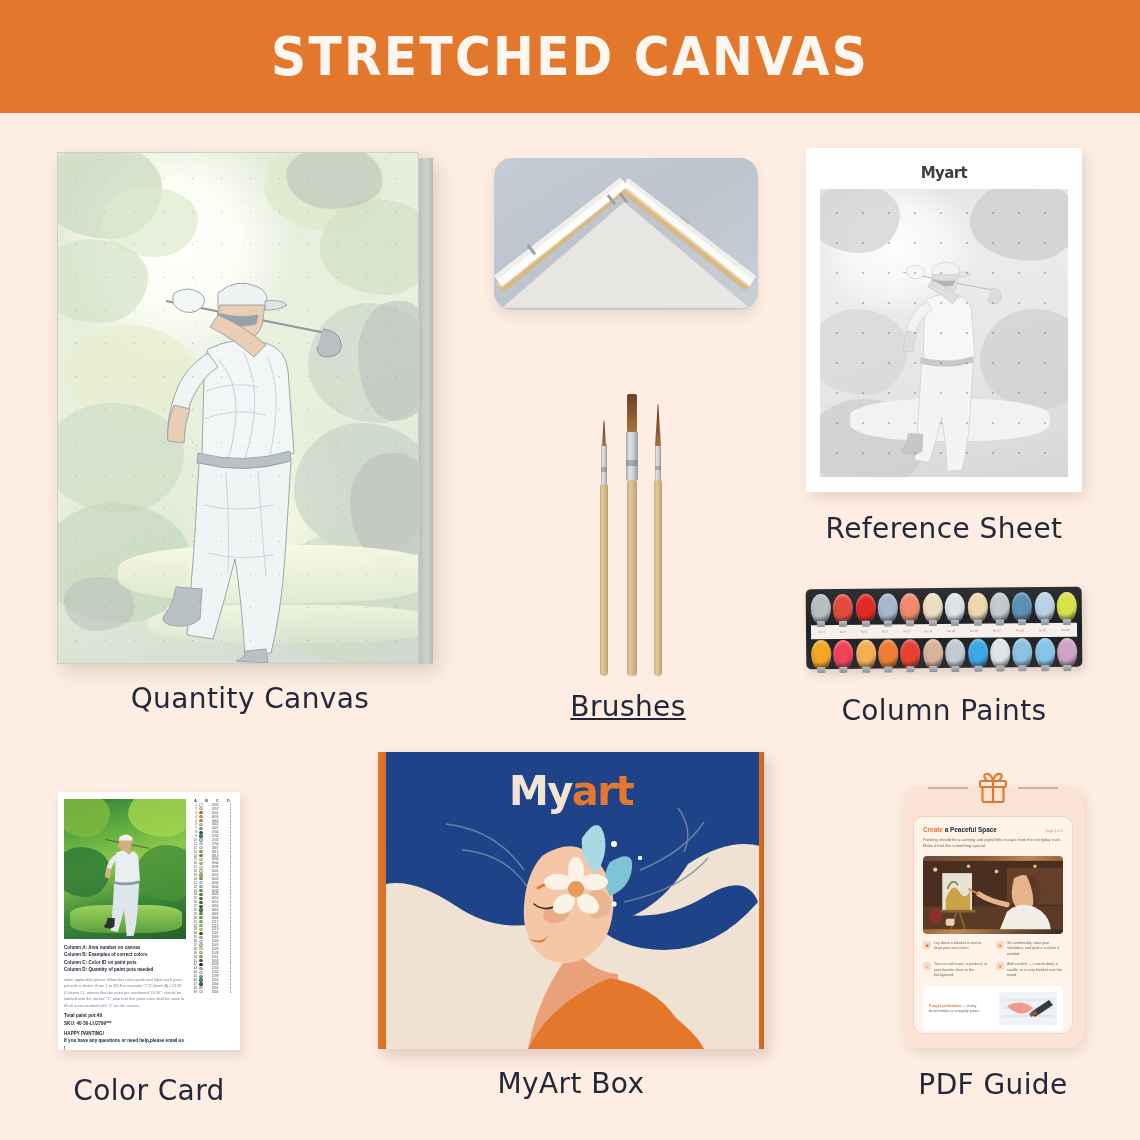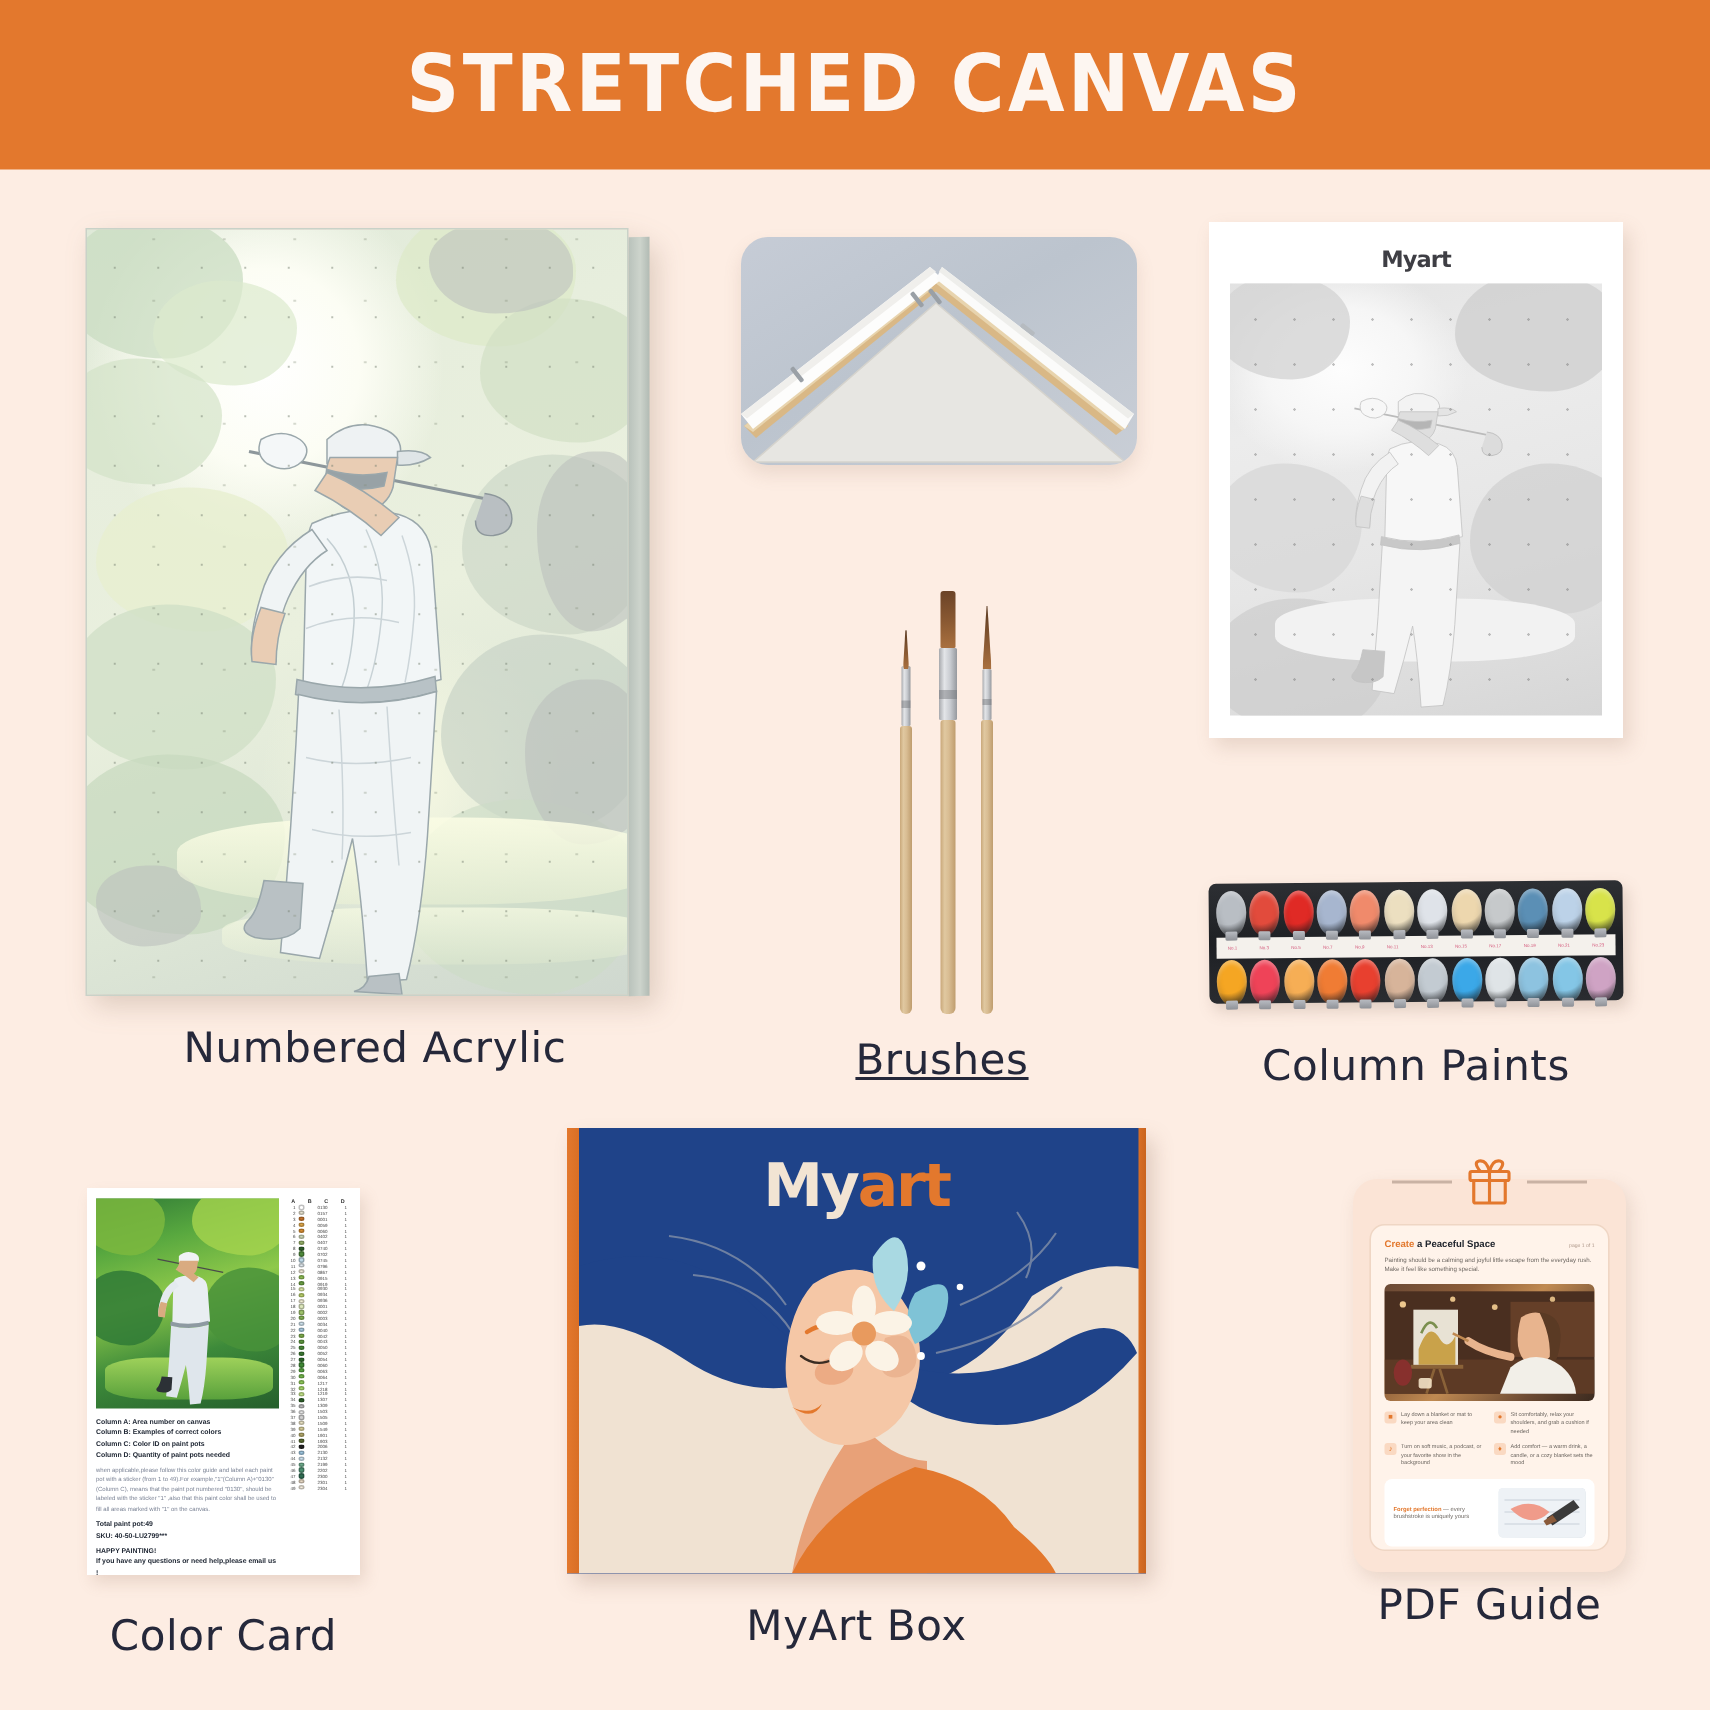--- a/index.html
+++ b/index.html
@@ -383,6 +383,7 @@
       <div class="speckle" style="background-image:radial-gradient(circle,rgba(120,120,120,.45) .7px,transparent 1px);background-size:26px 30px;"></div>
     </div>
   </div>
+  <div class="label" style="margin-top:20px;width:276px;">Reference Sheet</div>
 </div>
 
 <div class="cell" id="brushes-cell">

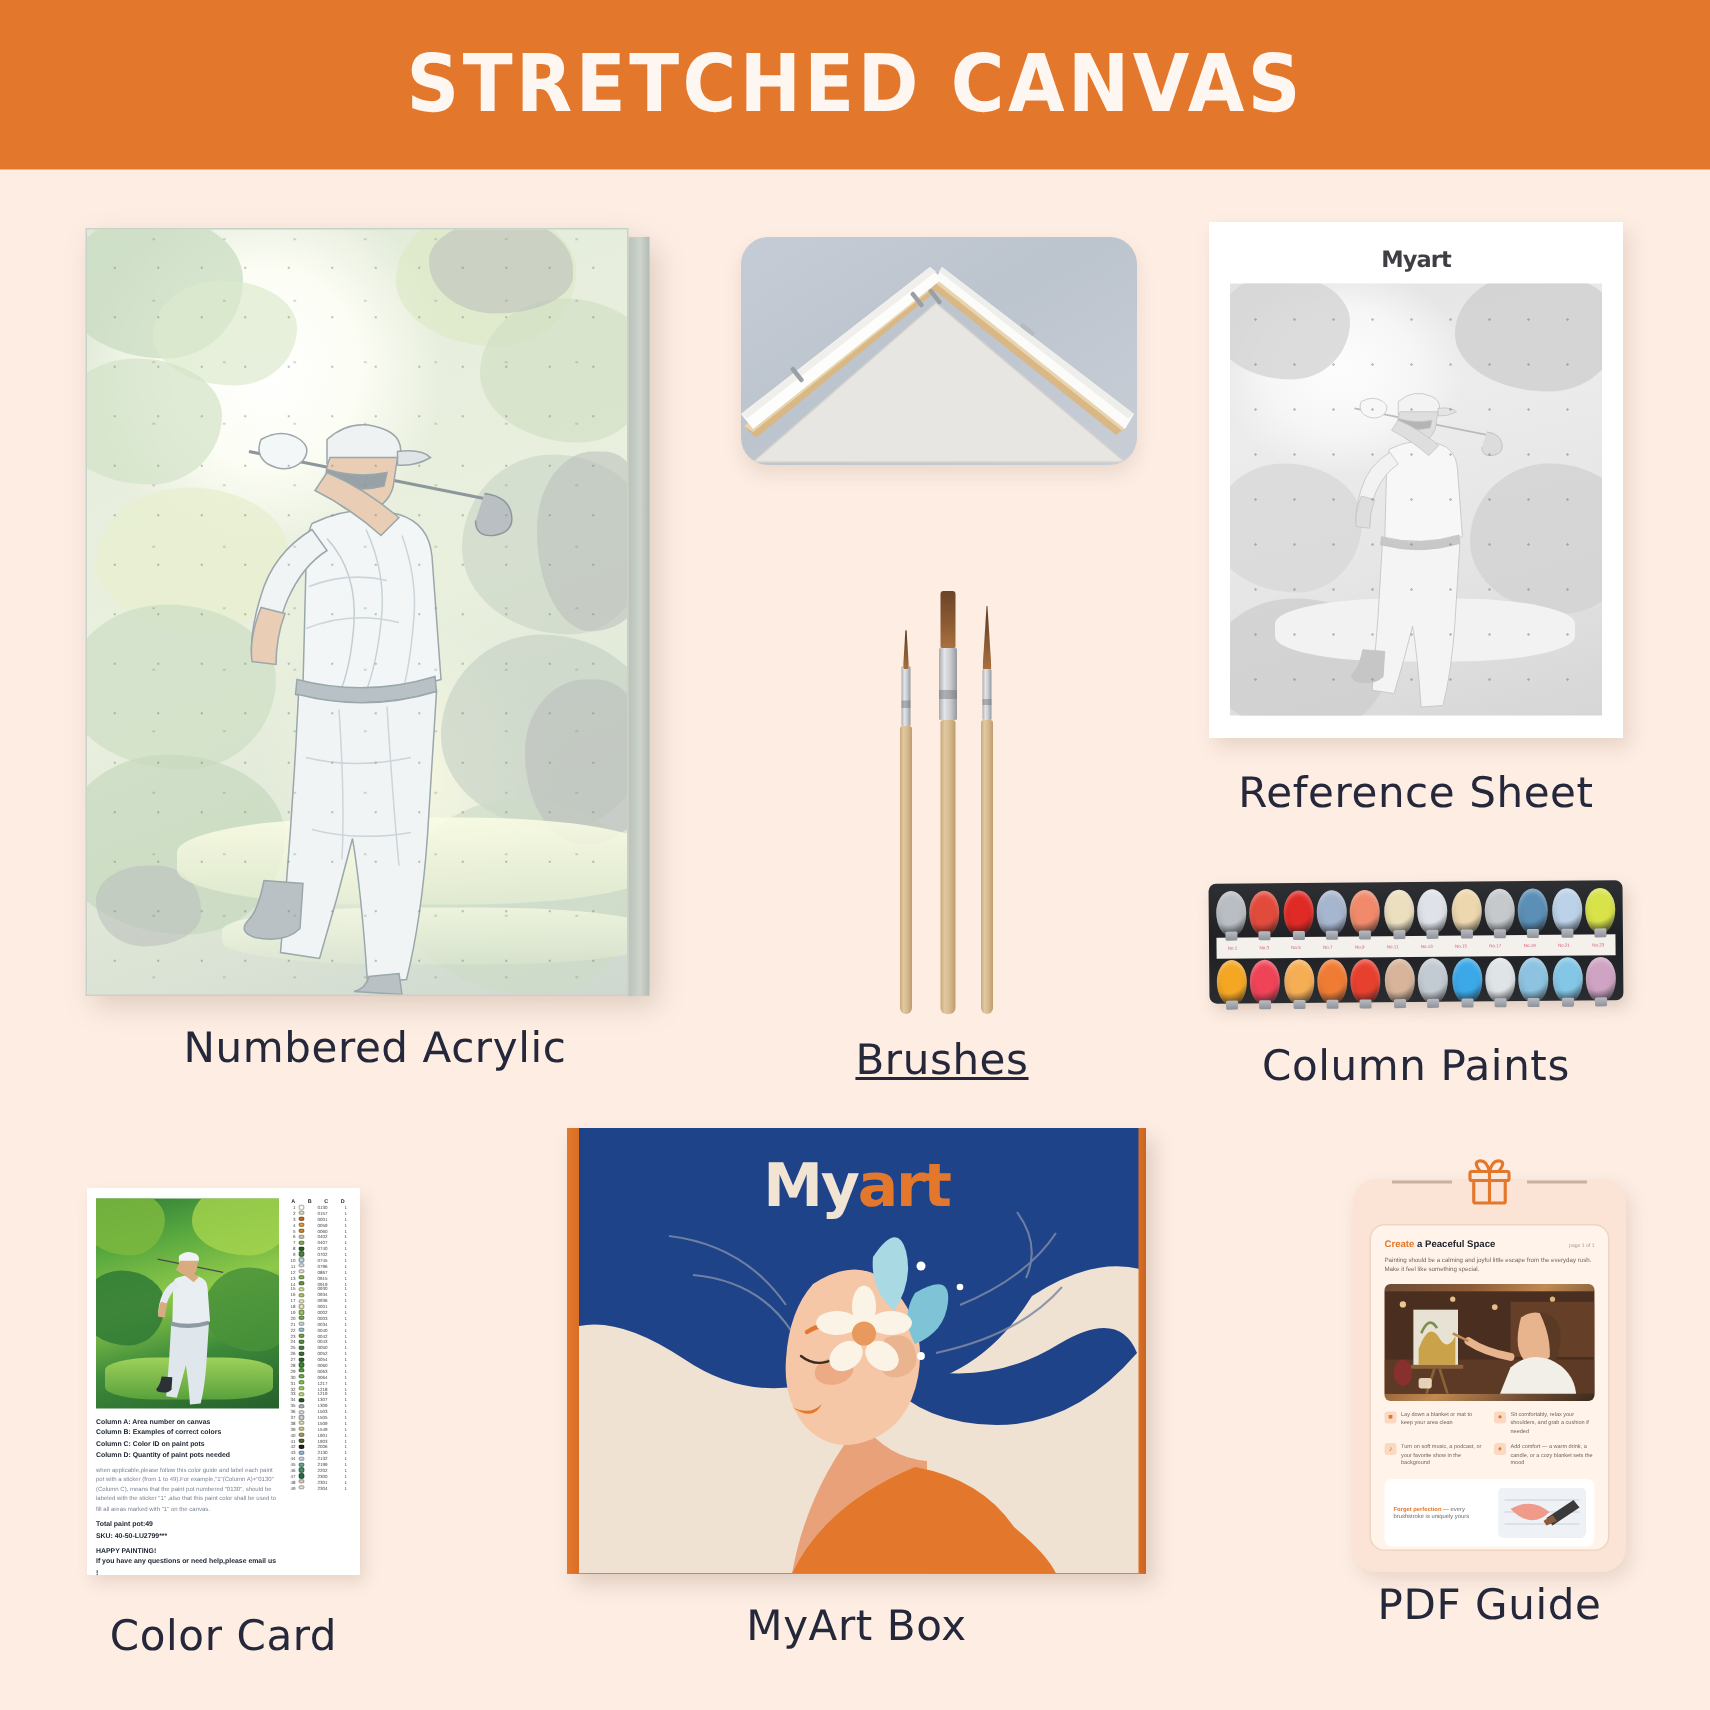--- a/index.html
+++ b/index.html
@@ -321,7 +321,7 @@
       <div class="speckle"></div>
     </div>
   </div>
-  <div class="label" style="margin-top:18px;width:386px;">Numbered Acrylic</div>
+  <div class="label" style="margin-top:18px;width:386px;">Quantity Canvas</div>
 </div>
 
 <div class="cell" id="prestretch-cell">

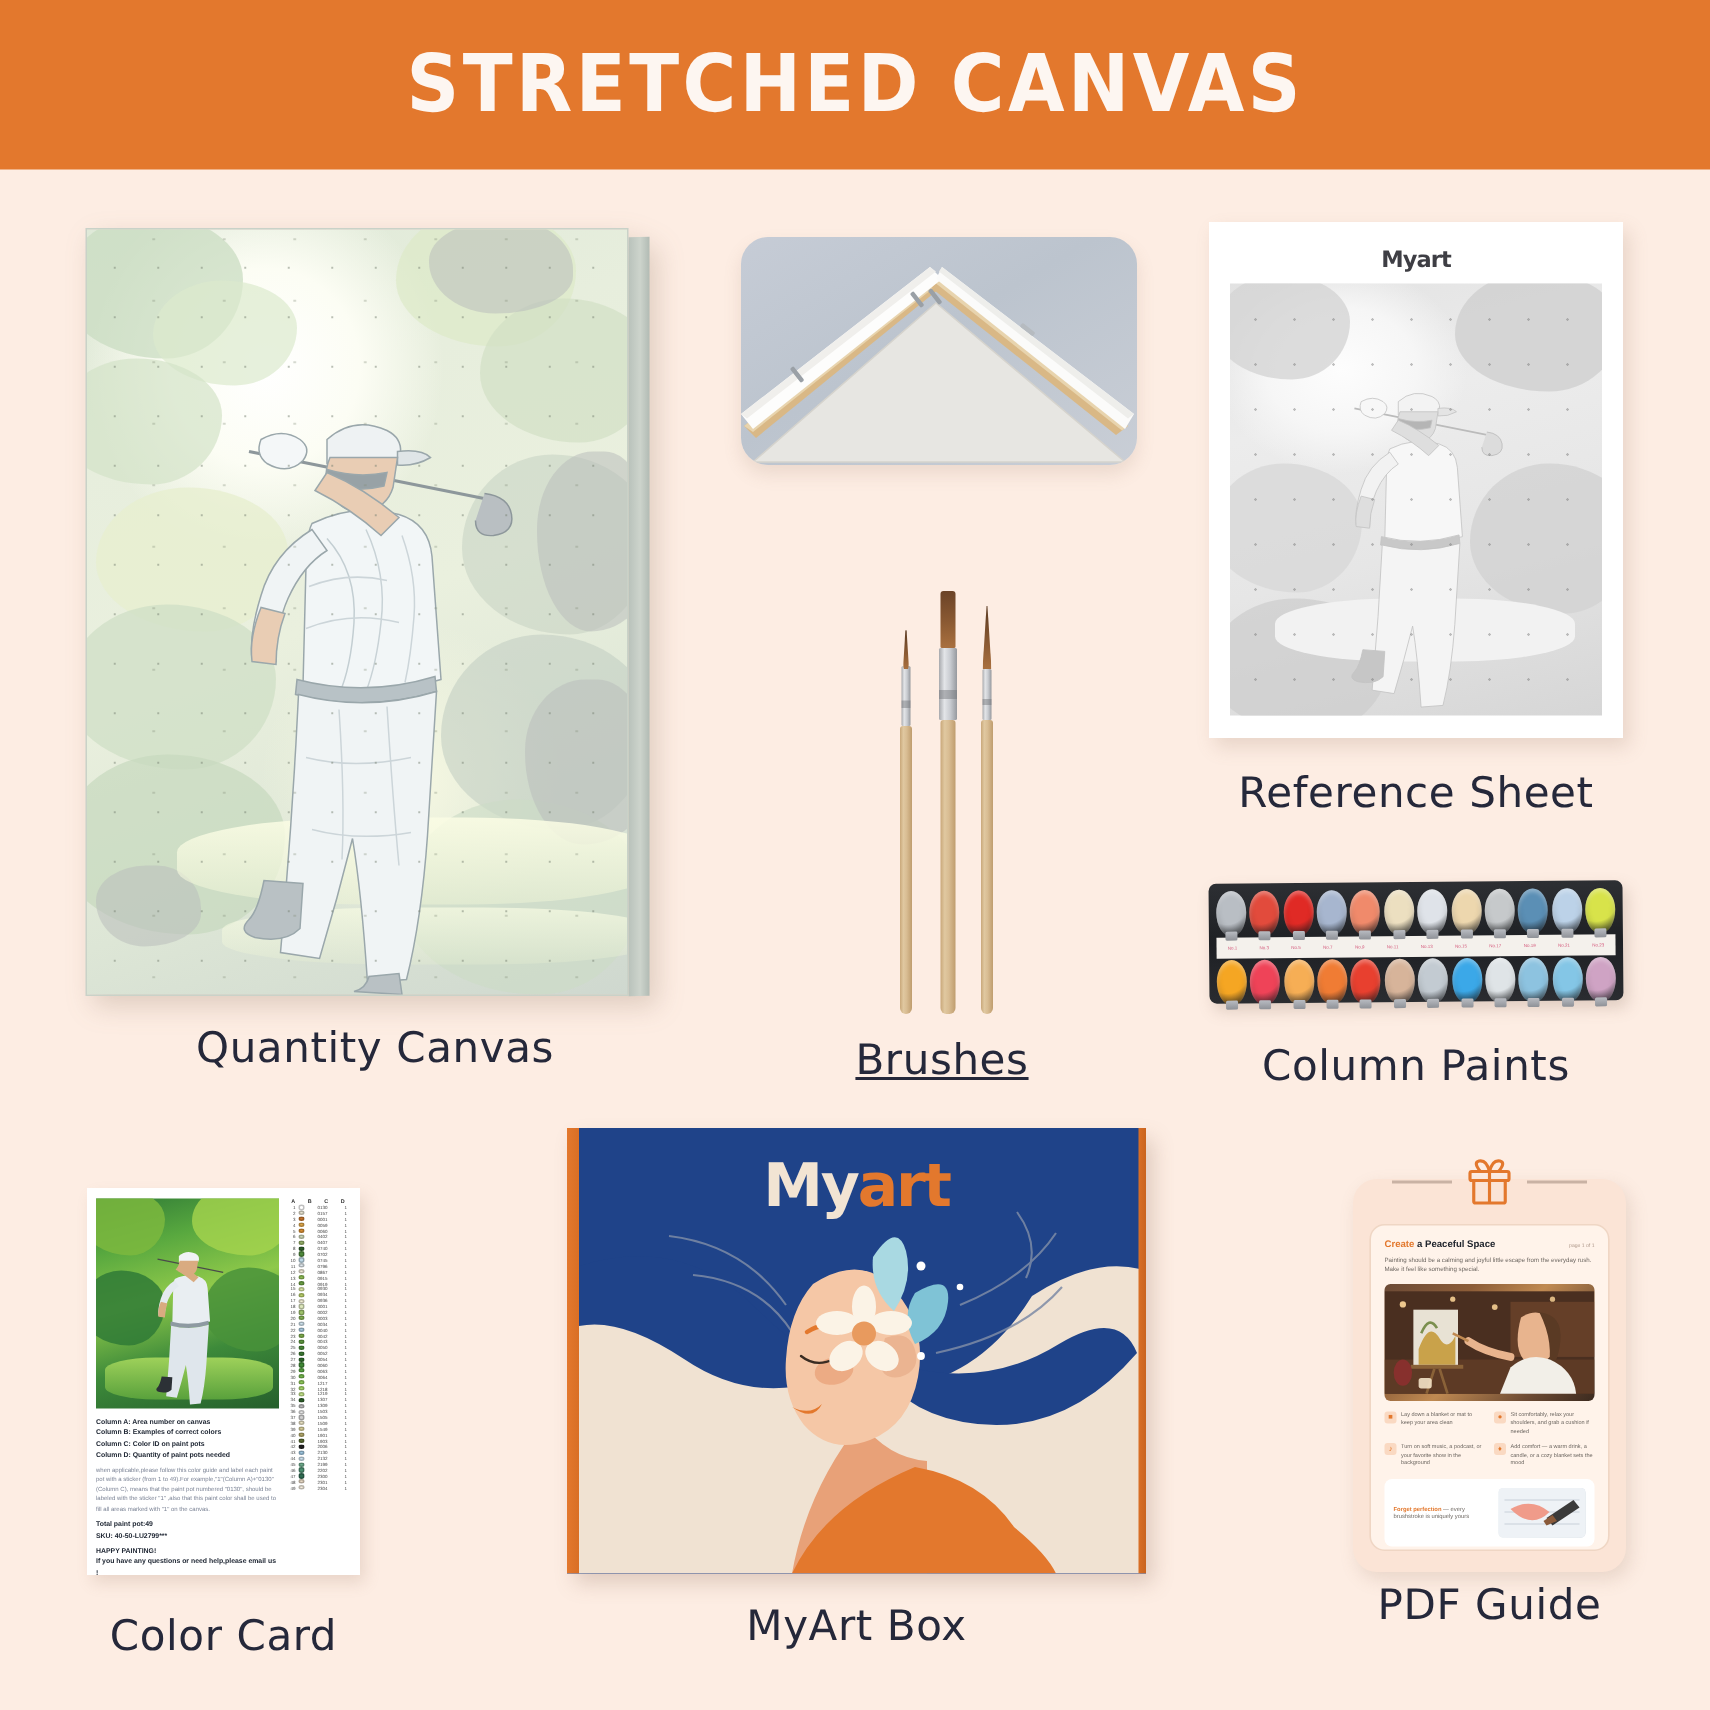--- a/index.html
+++ b/index.html
@@ -945,7 +945,7 @@
       </div>
     </div>
   </div>
-  <div class="label" style="margin-top:5px;width:182px;">PDF Guide</div>
+  <div class="label" style="margin-top:20px;width:182px;">PDF Guide</div>
 </div>
 
 </body></html>

